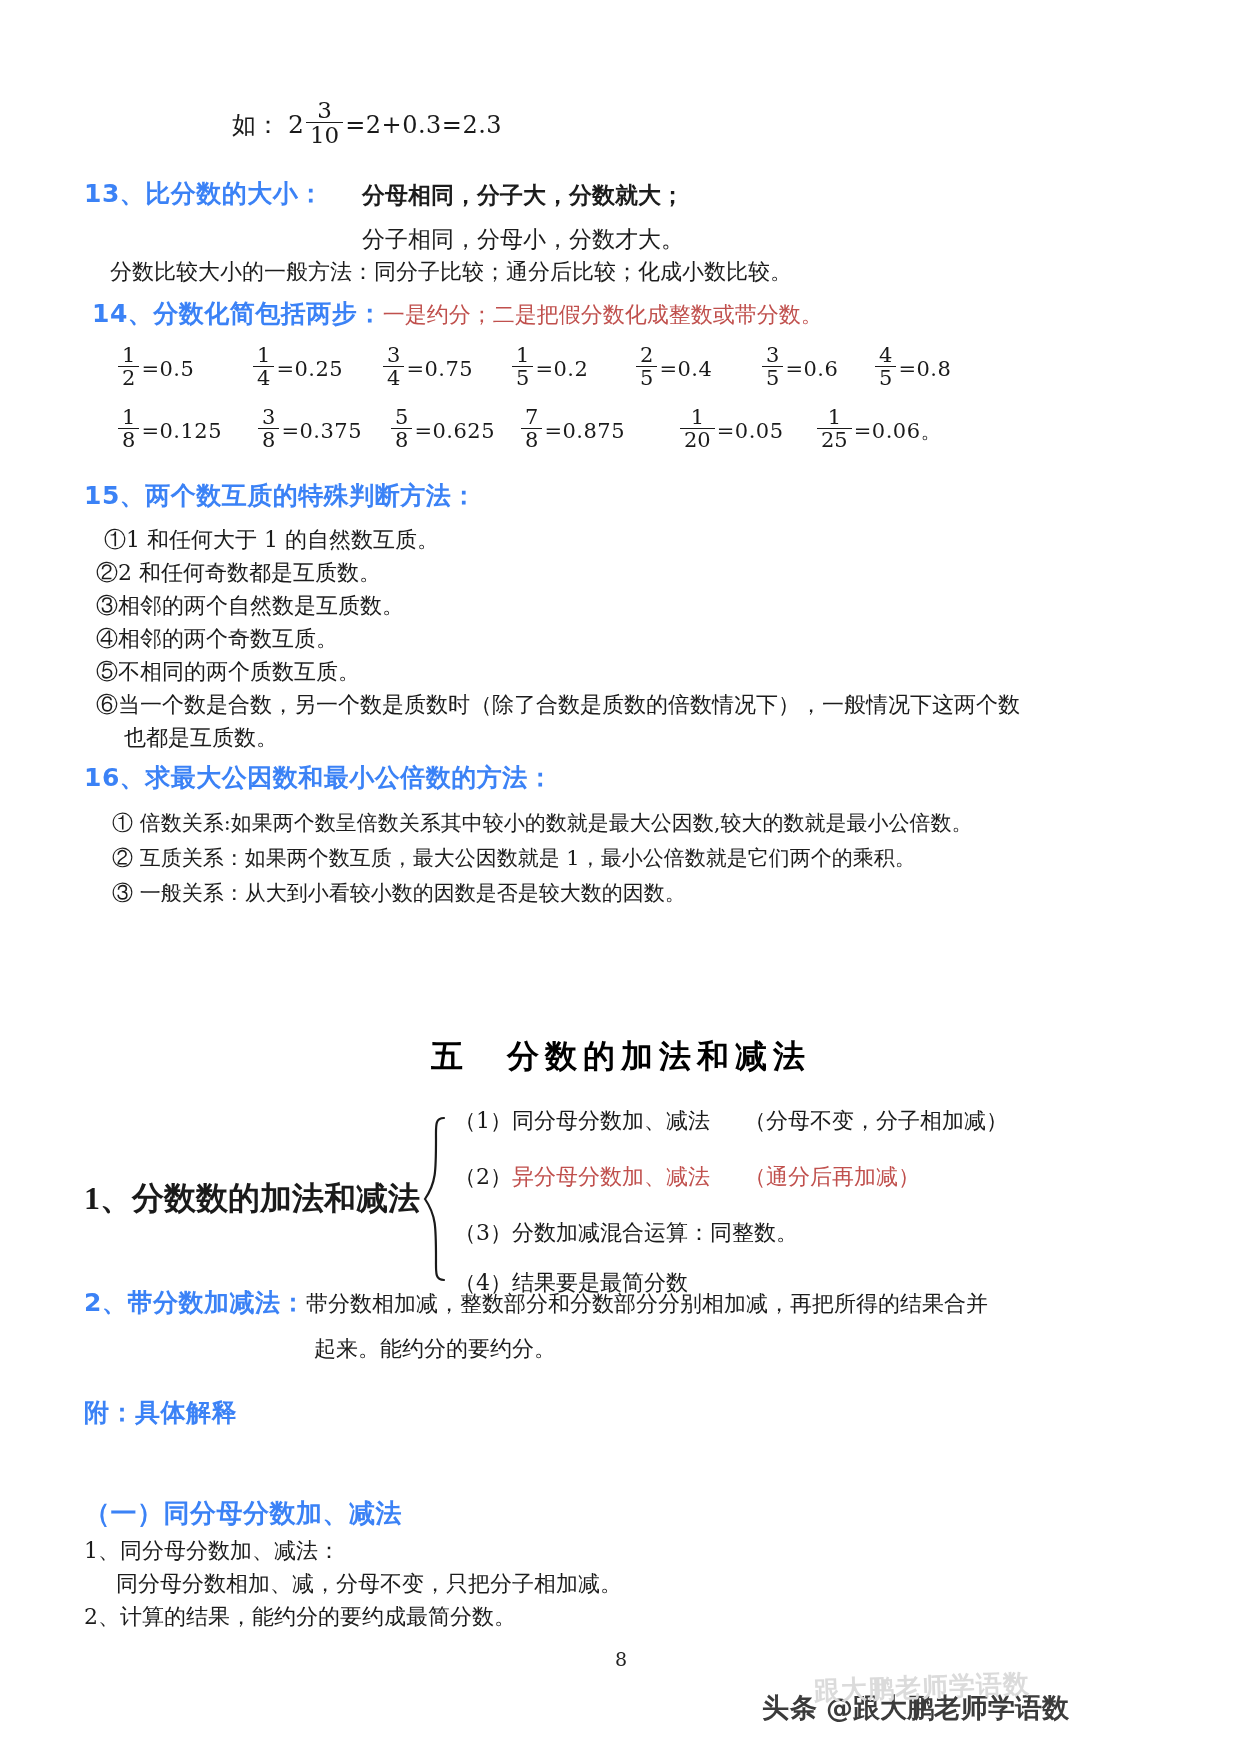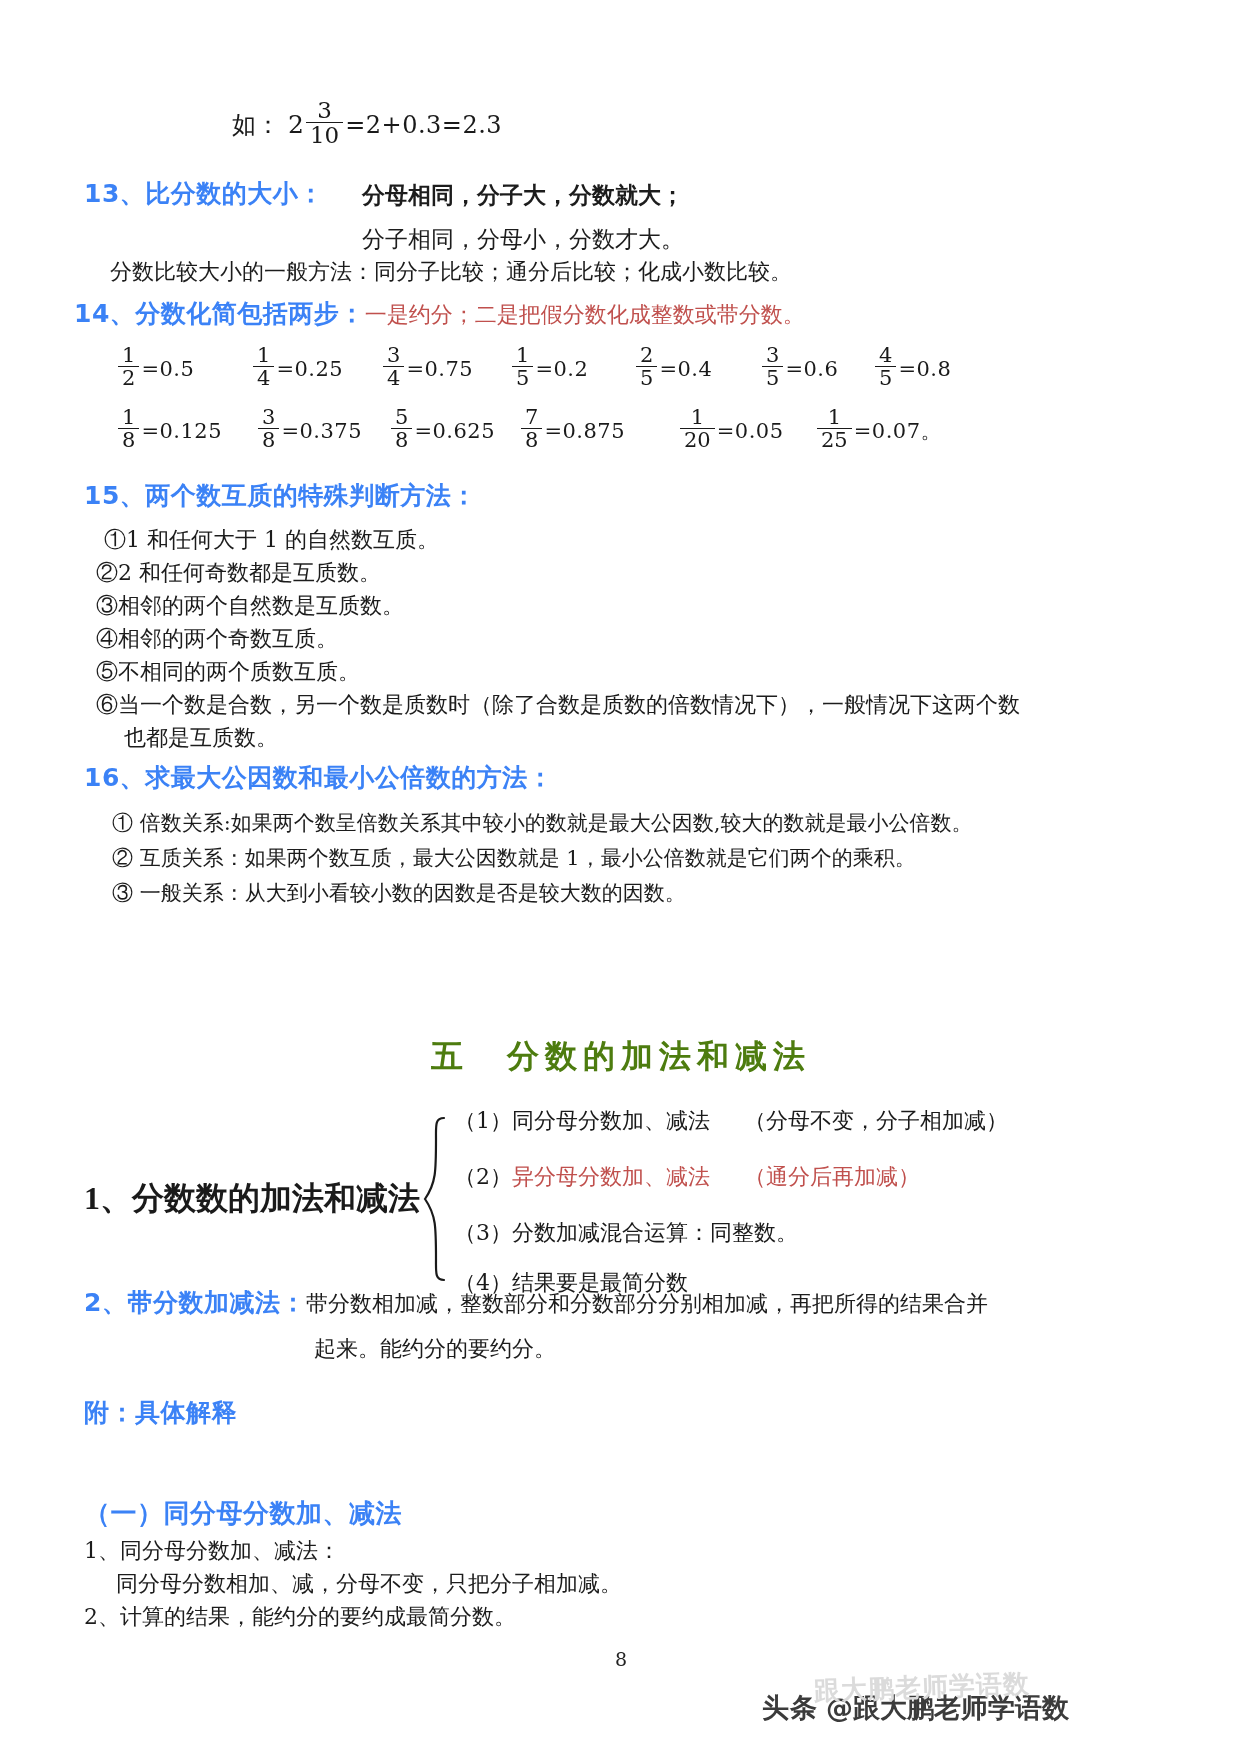--- a/index.html
+++ b/index.html
@@ -171,7 +171,7 @@
     <span>分数比较大小的一般方法：同分子比较；通分后比较；化成小数比较。</span>
   </div>
 
-  <div class="blk" style="left:74px; top:297px;">
+  <div class="blk" style="left:92px; top:297px;">
     <span class="sec-head">14、分数化简包括两步：</span><span class="red" style="font-size:22px;">一是约分；二是把假分数化成整数或带分数。</span>
   </div>
 

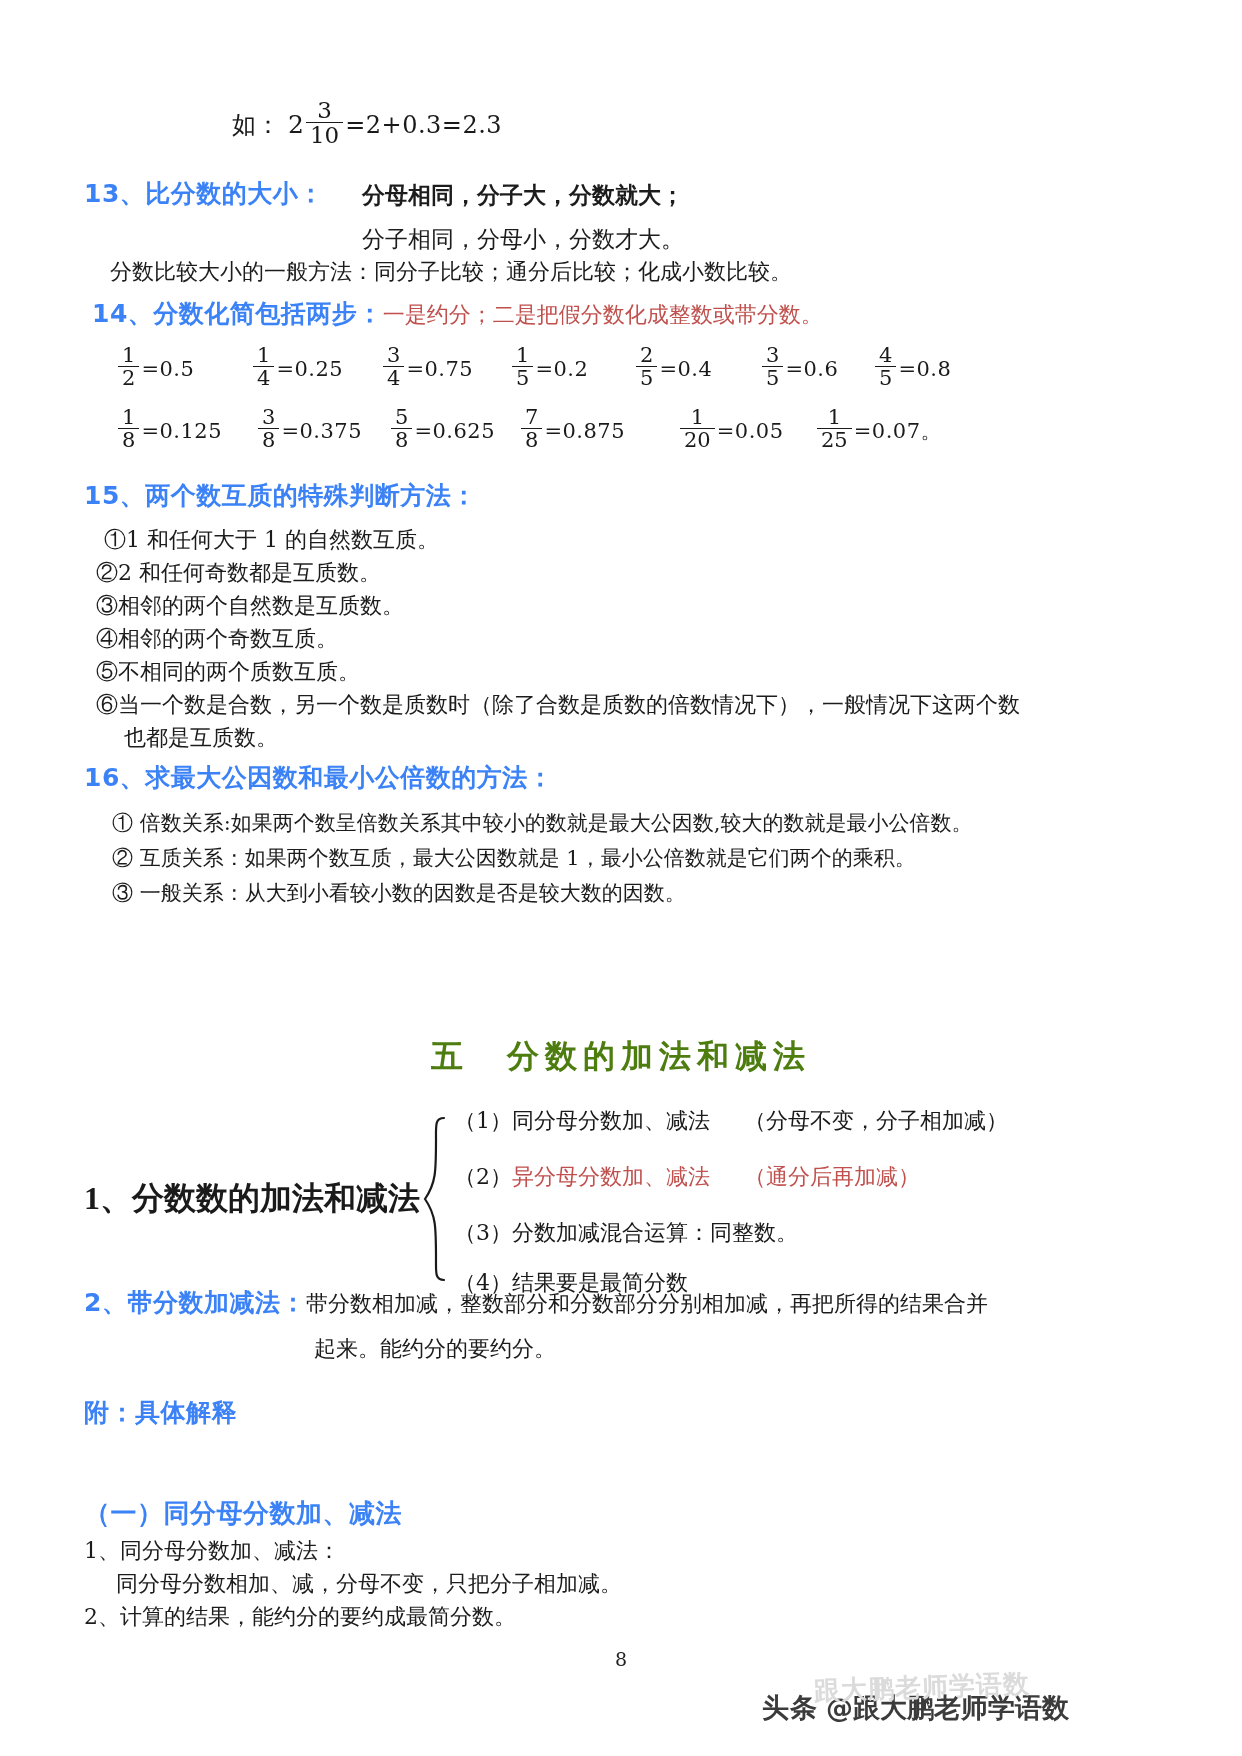--- a/index.html
+++ b/index.html
@@ -268,7 +268,7 @@
           <span class="num">1</span>
           <span class="den">25</span>
         </span>
-      <span class="feq">=0.07。</span>
+      <span class="feq">=0.06。</span>
     </div>
   </div>
 

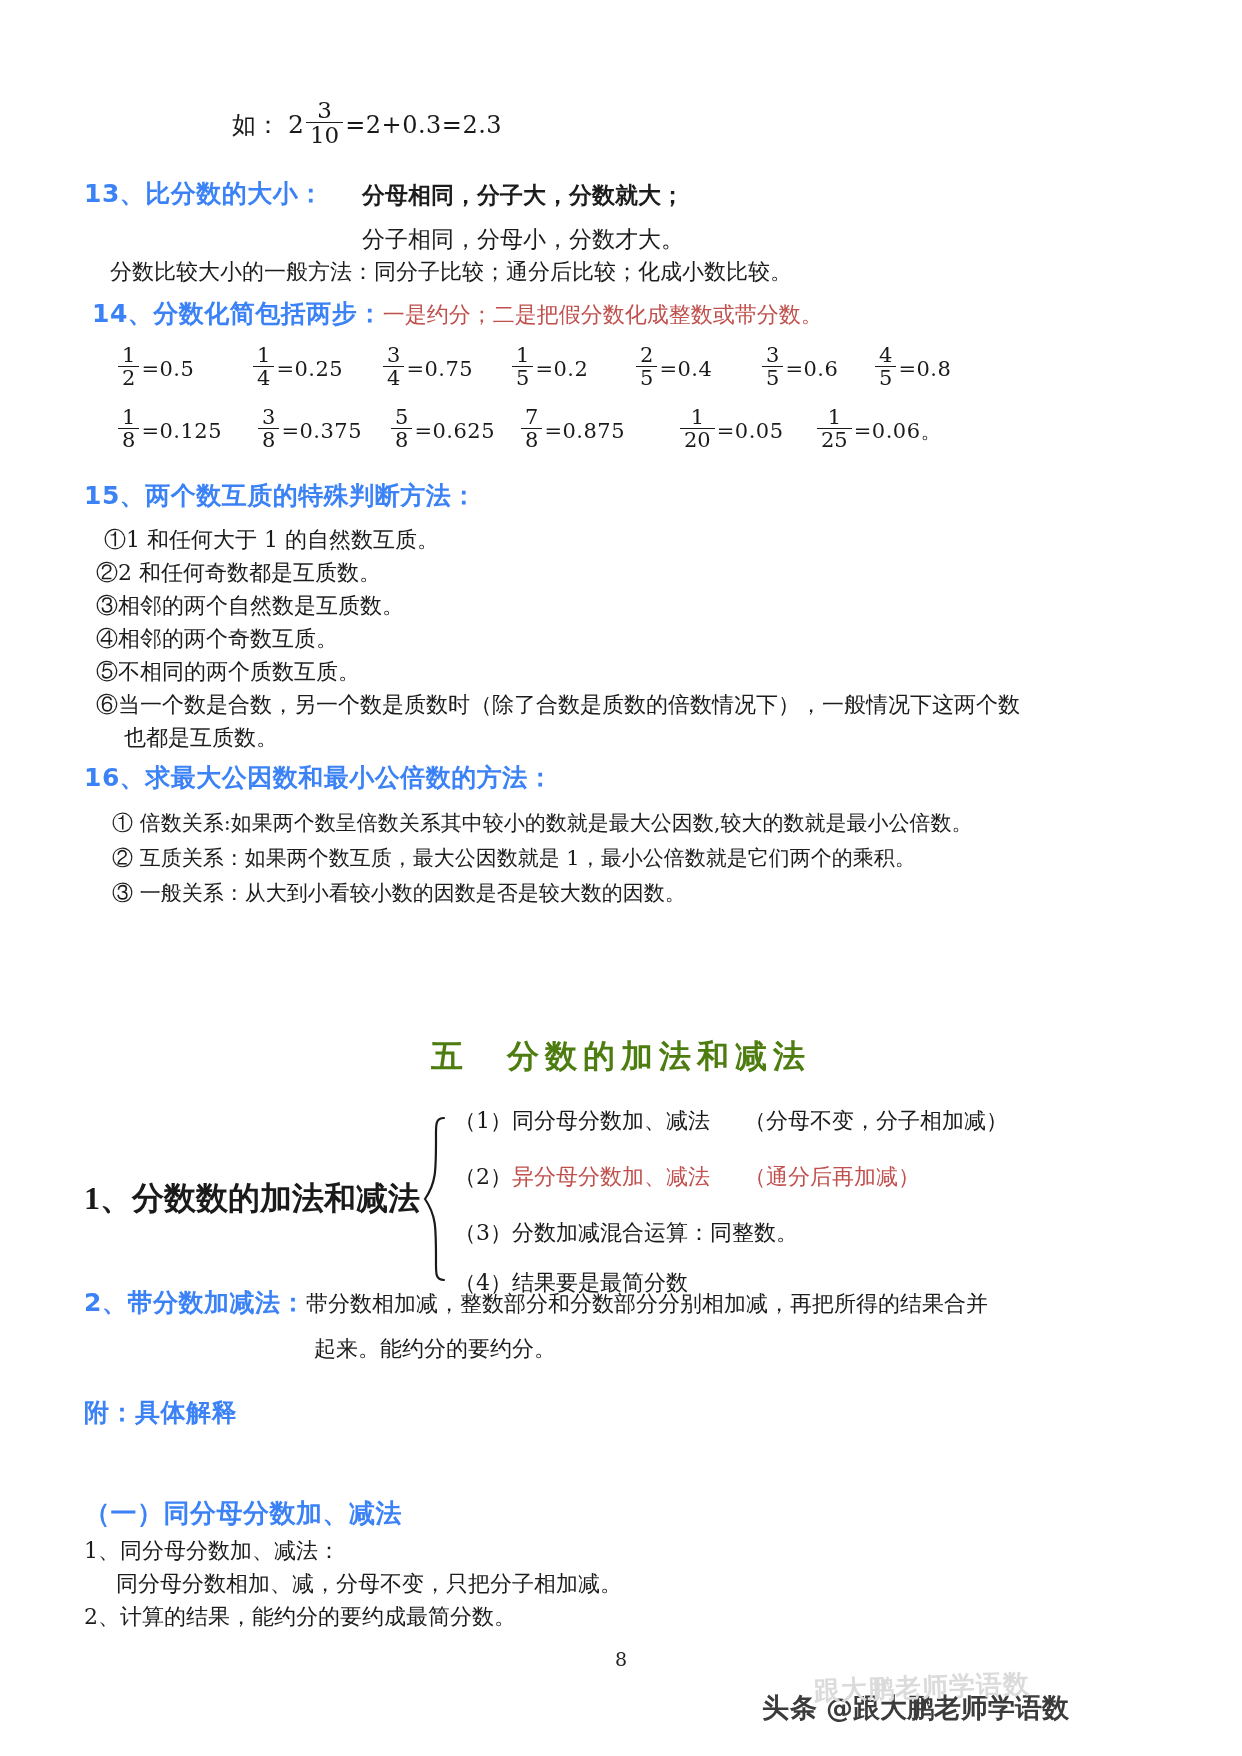--- a/index.html
+++ b/index.html
@@ -77,7 +77,7 @@
     font-weight: 700;
     font-size: 32px;
     letter-spacing: 6px;
-    color: #4d7c0f;
+    color: #000000;
   }
 
   

